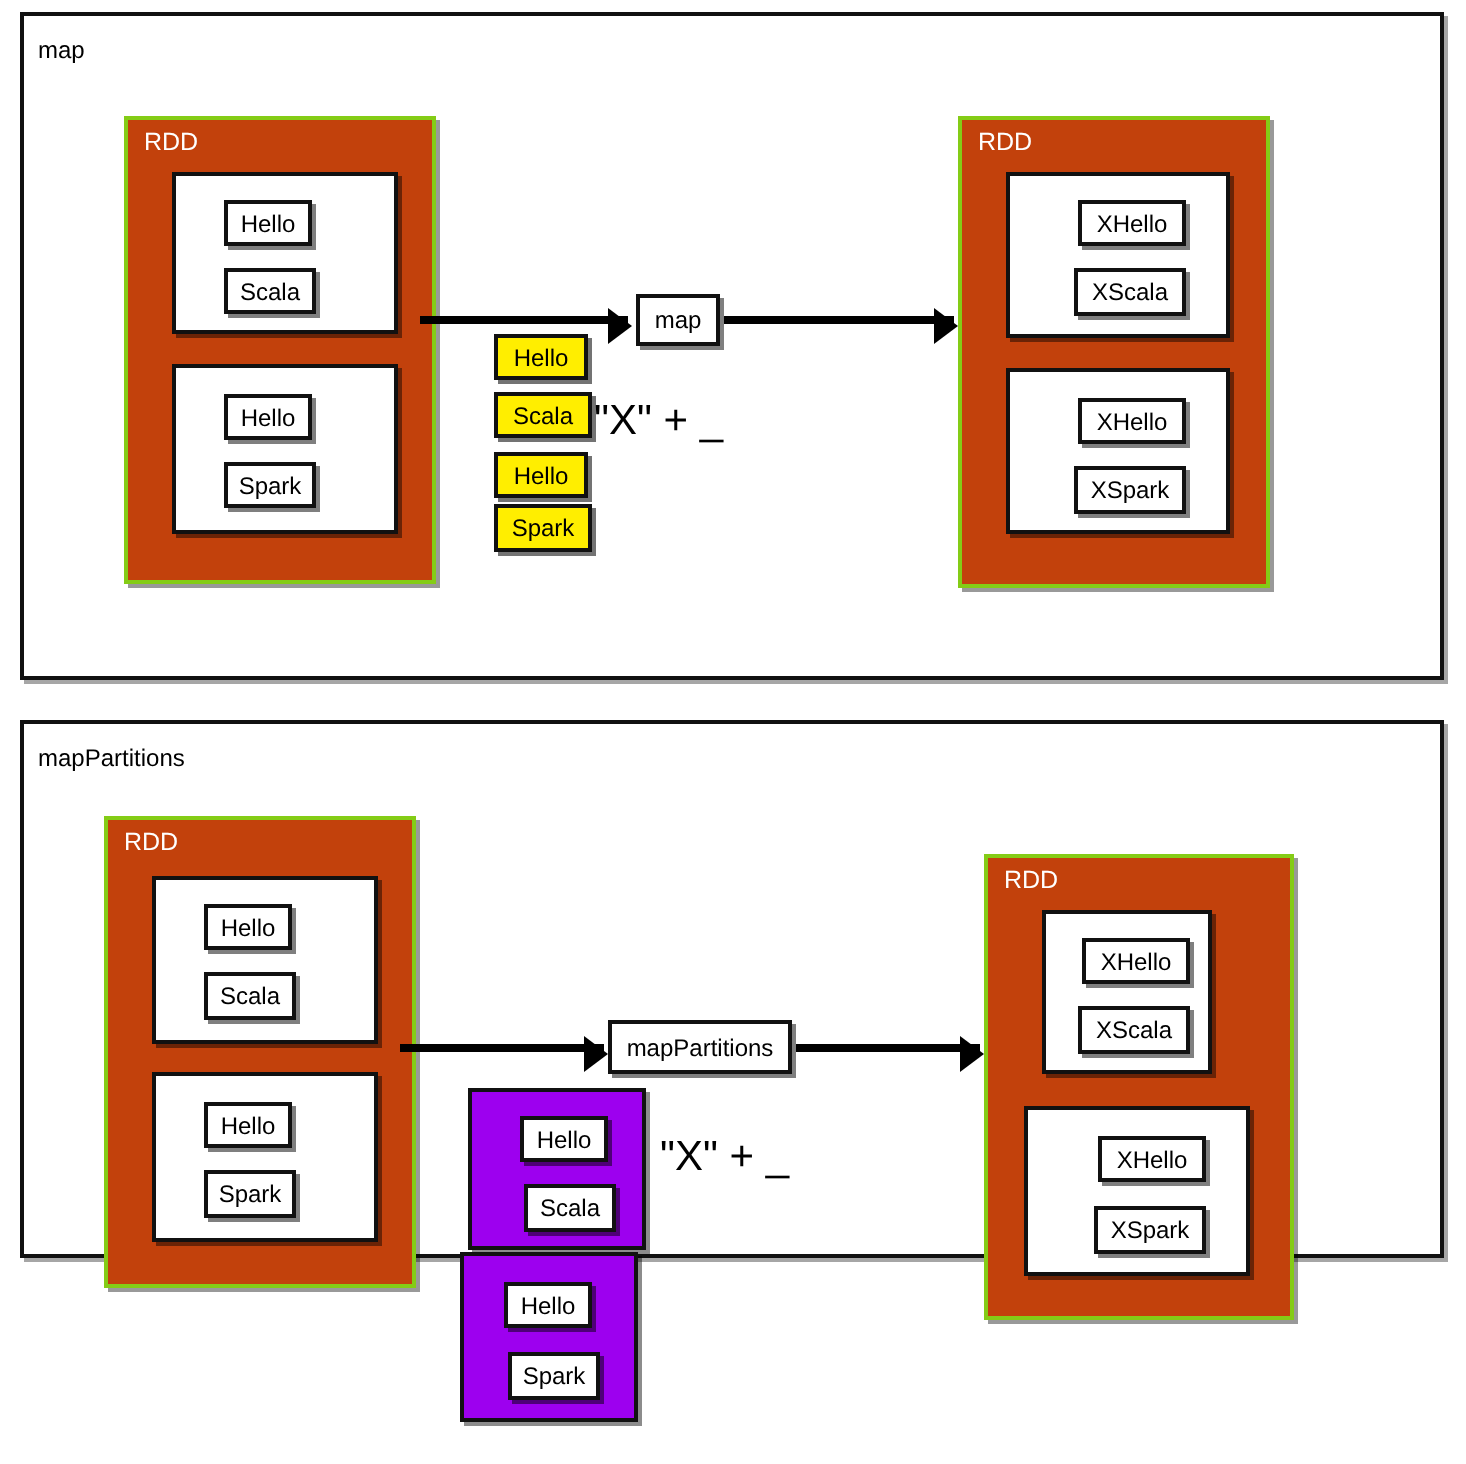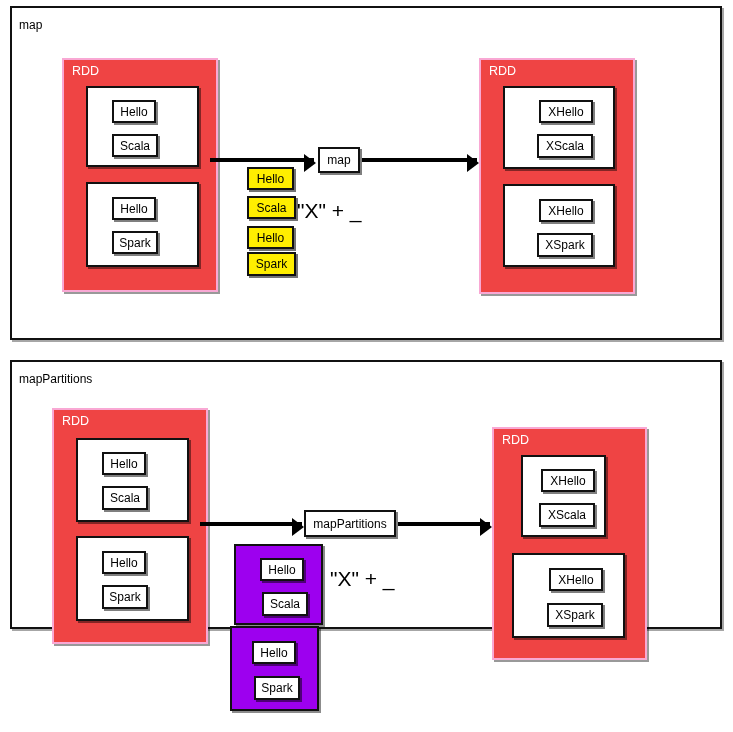--- a/index.html
+++ b/index.html
@@ -40,8 +40,8 @@
   
   .rdd {
     position: absolute;
-    background: #ef4444;
-    border: 2px solid #f9a8d4;
+    background: #c2410c;
+    border: 2px solid #84cc16;
     box-sizing: border-box;
     box-shadow: 2px 2px 0 rgba(0,0,0,0.4);
   }

